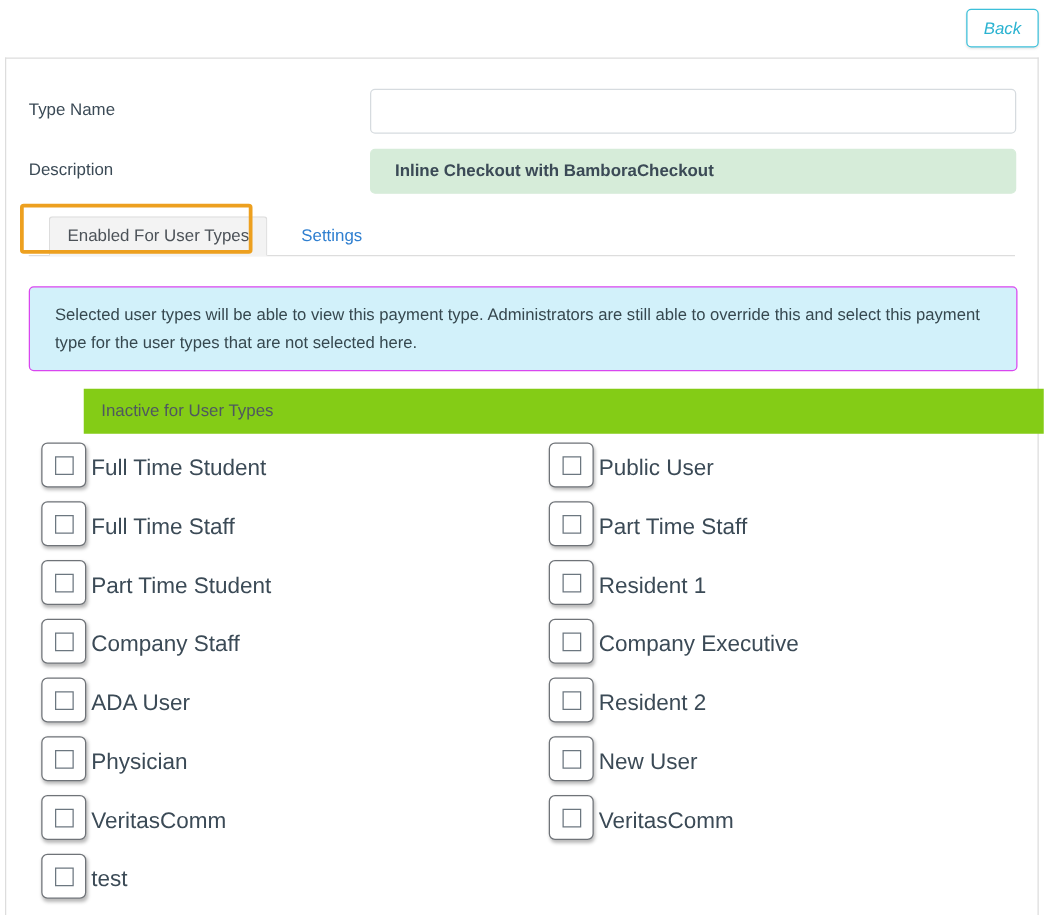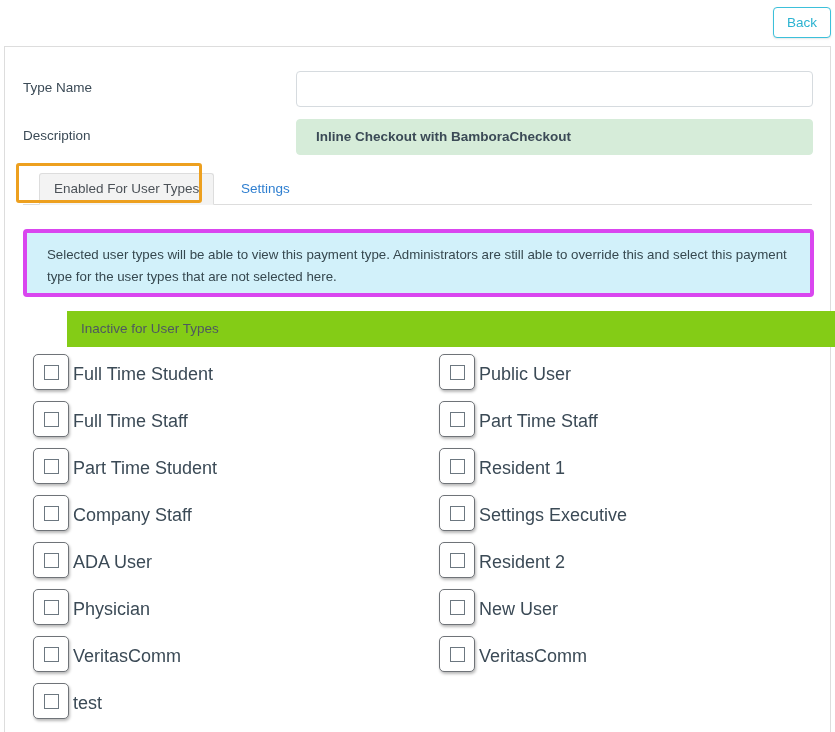--- a/index.html
+++ b/index.html
@@ -46,6 +46,7 @@
     border-radius: 4px;
     cursor: pointer;
     box-shadow: 0 1px 2px rgba(0,0,0,0.10);
+    font-style: italic;
   }
 
   

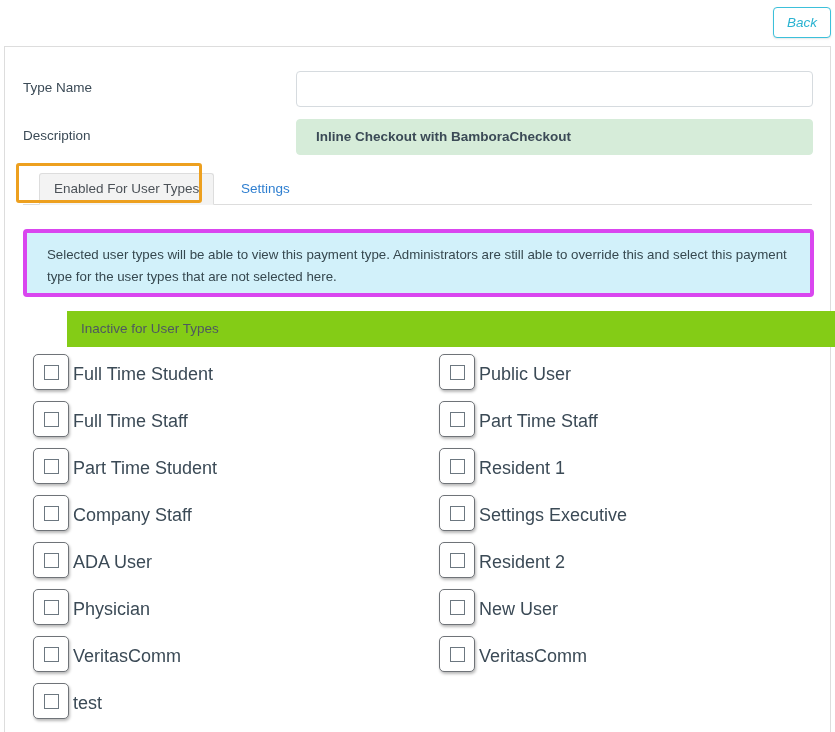--- a/index.html
+++ b/index.html
@@ -149,7 +149,7 @@
     width: 791px;
     height: 68px;
     background: #d2f1fa;
-    border: 4px solid #d946ef;
+    border: 1px solid #d946ef;
     border-radius: 4px;
   }
   .info-banner .text {

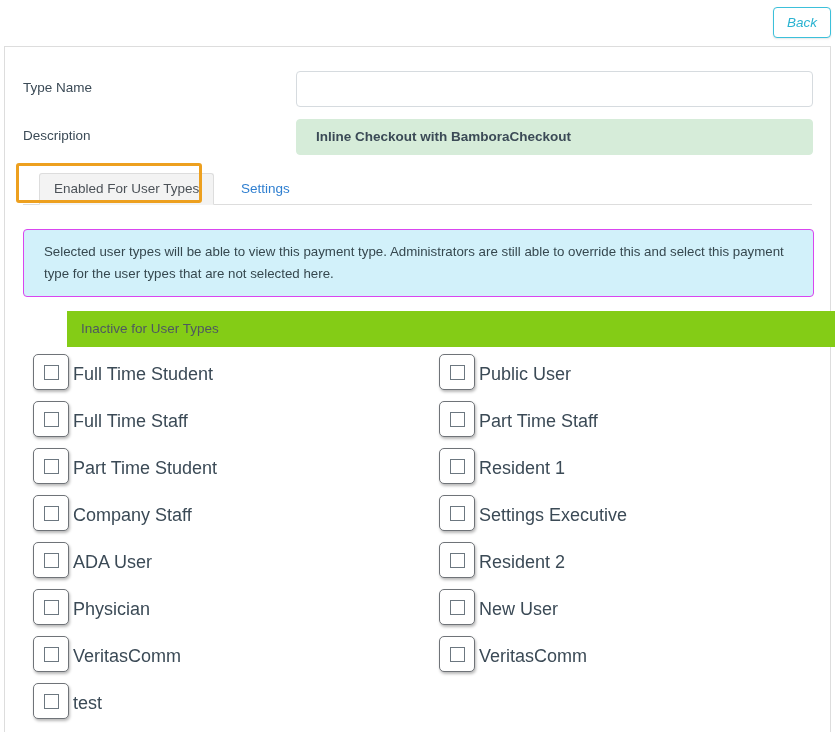--- a/index.html
+++ b/index.html
@@ -340,7 +340,7 @@
             <div class="cb-box">
               <div class="cb-inner"></div>
             </div>
-            <div class="cb-label">Settings Executive</div>
+            <div class="cb-label">Company Executive</div>
           </div>
           <div class="cb-item">
             <div class="cb-box">

